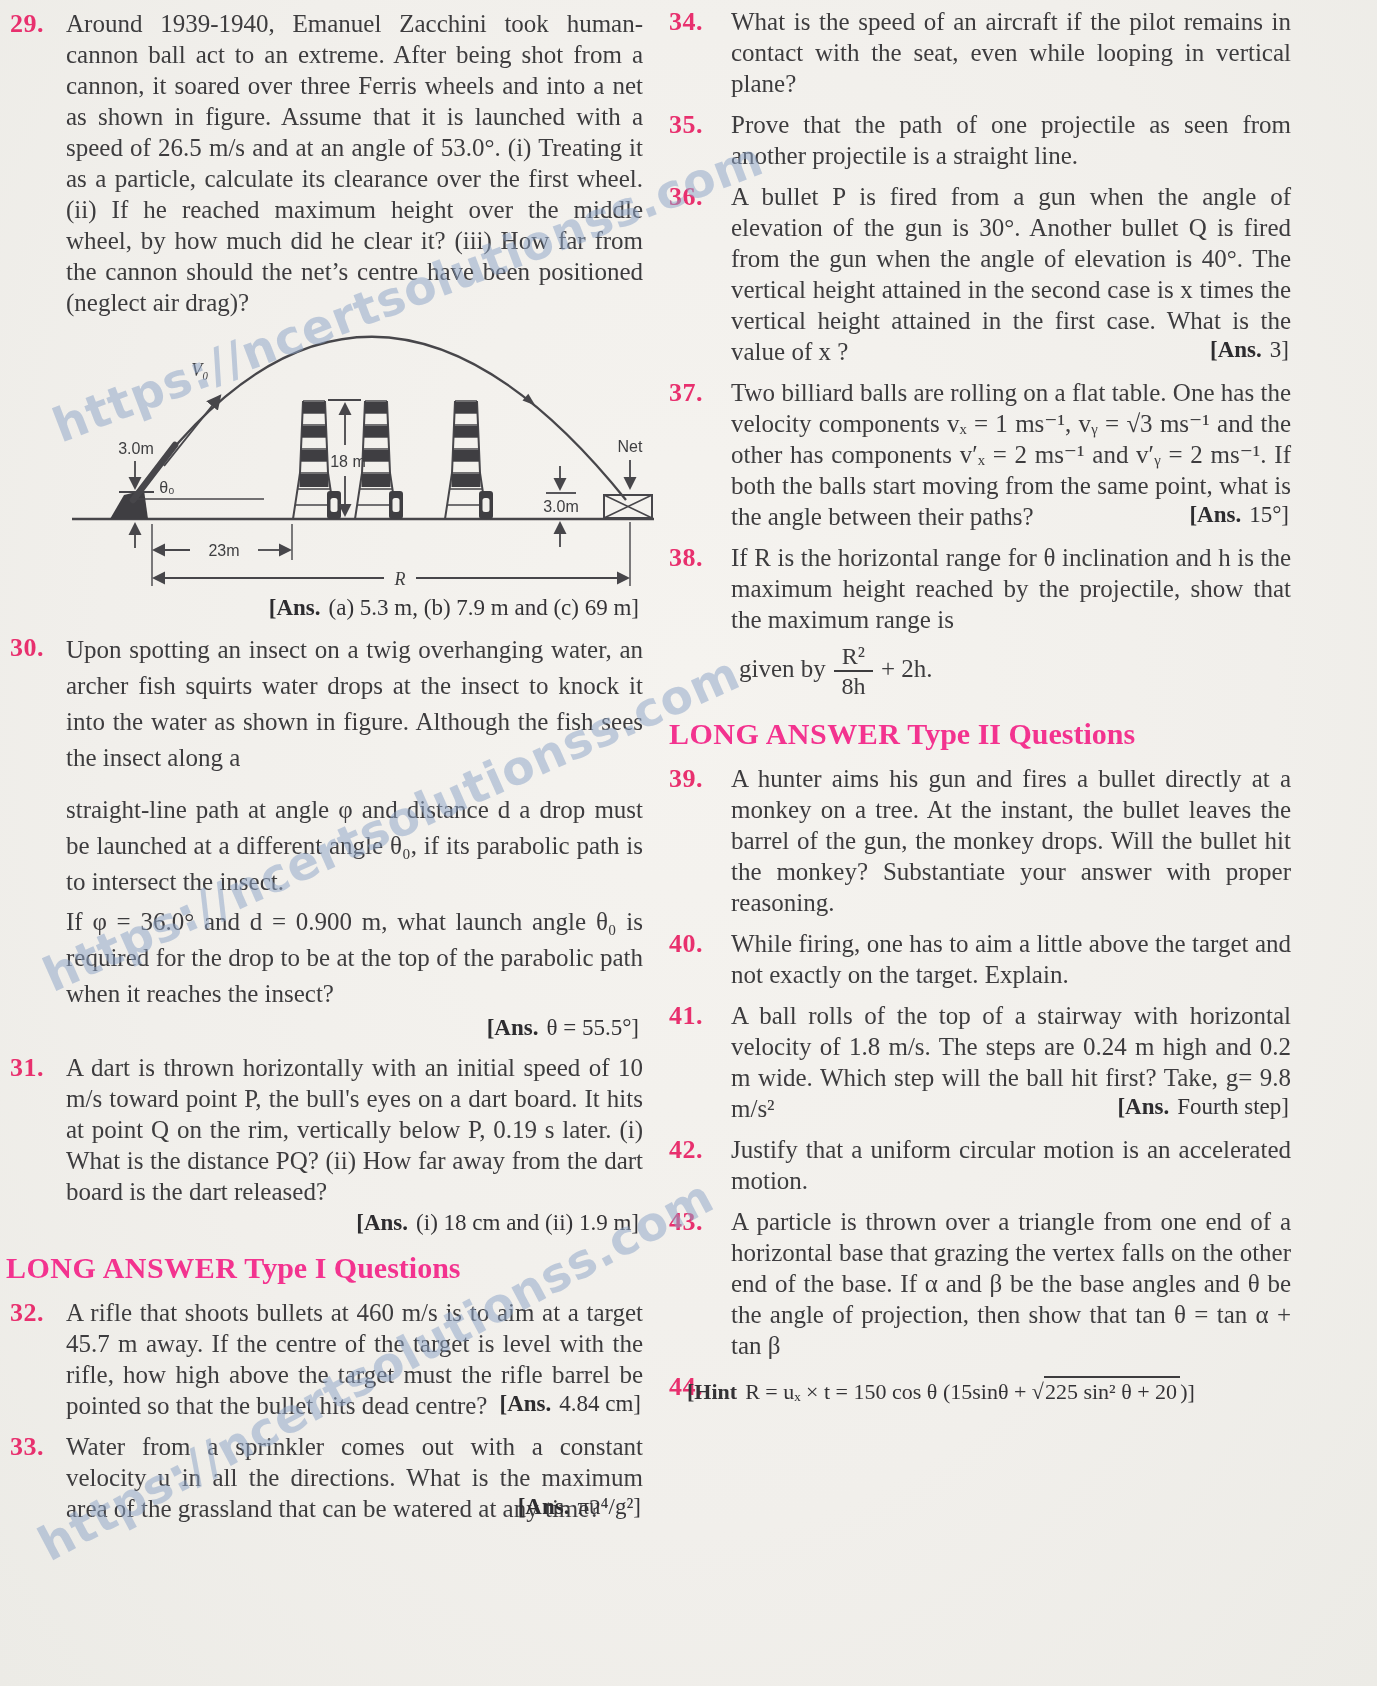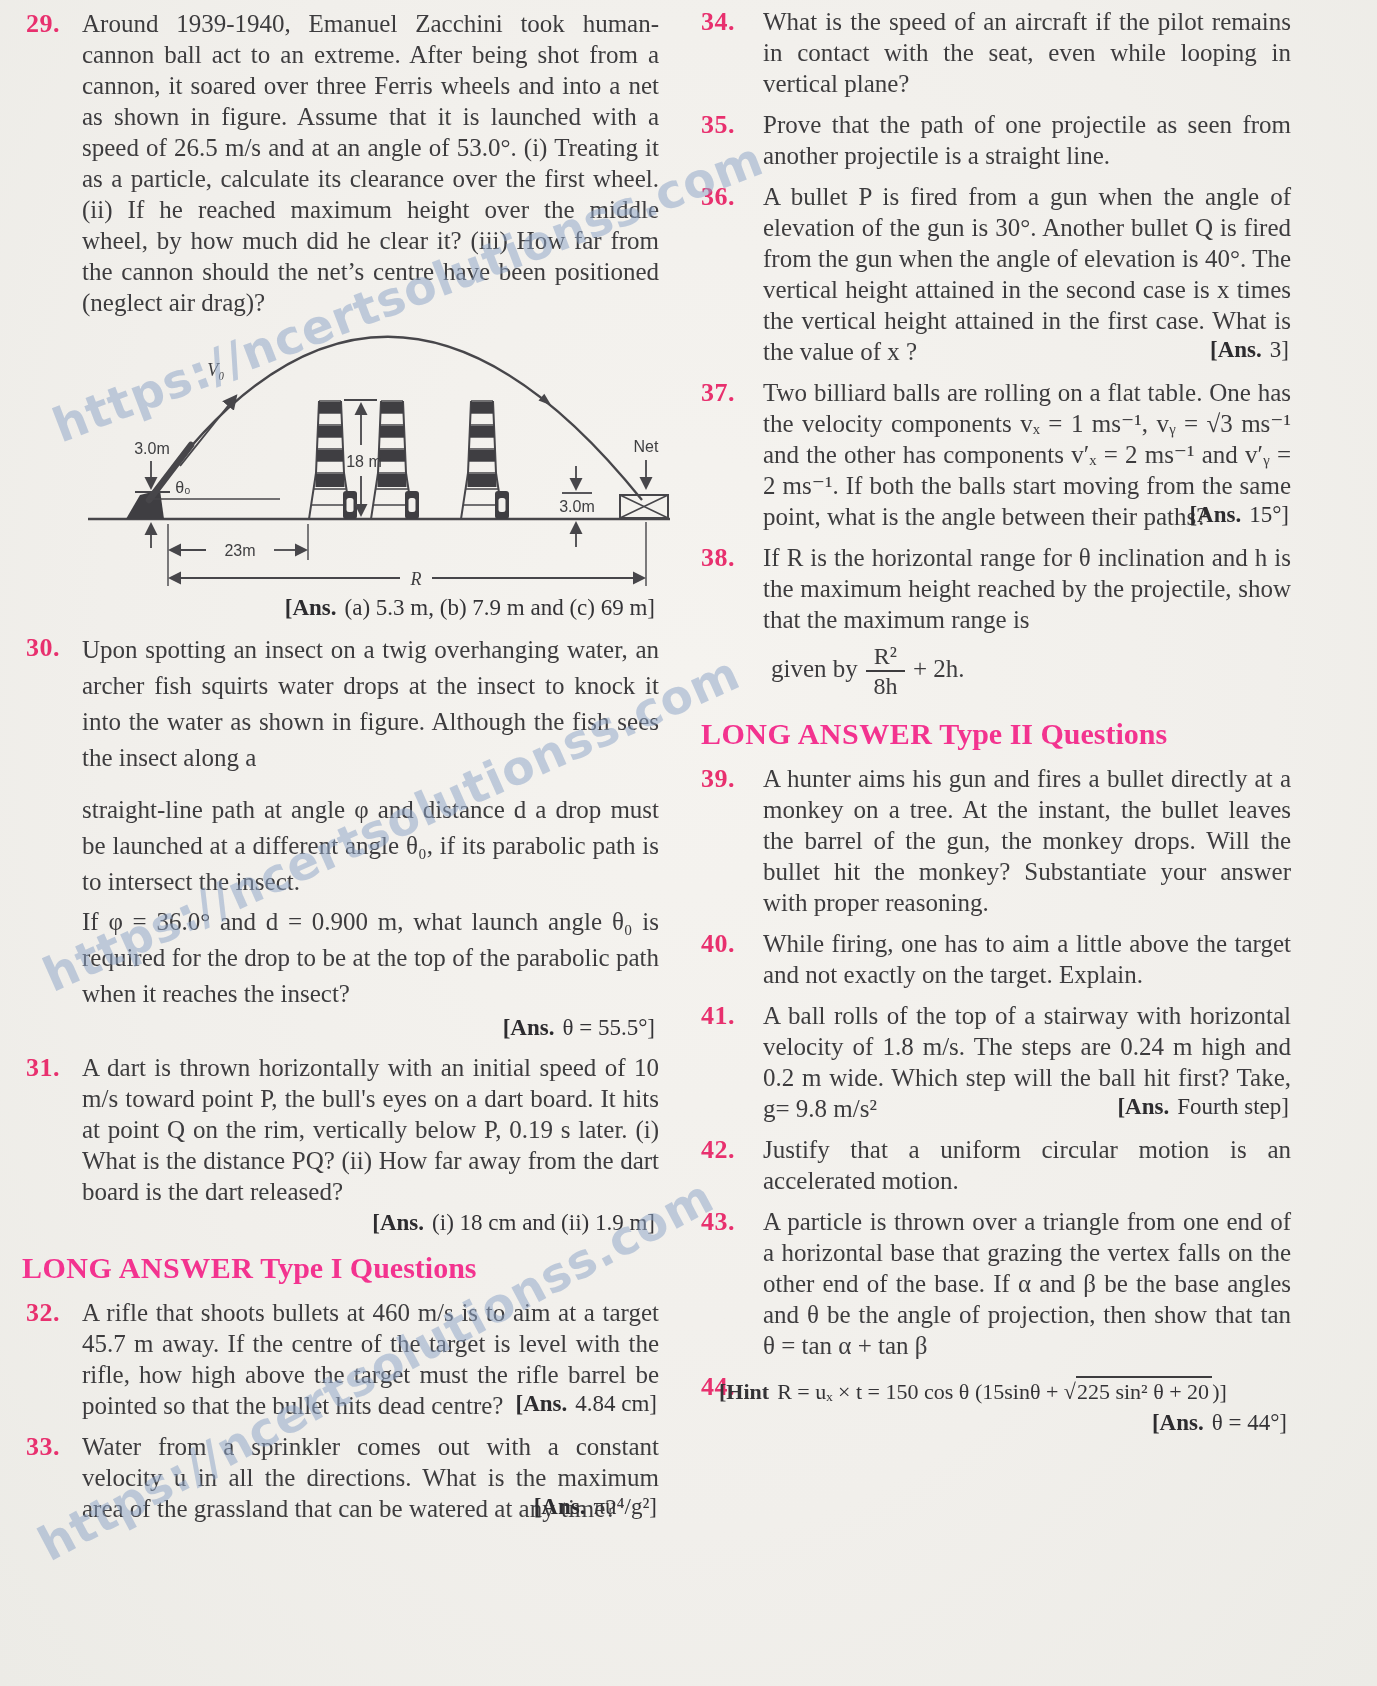--- a/index.html
+++ b/index.html
@@ -14,7 +14,7 @@
     color:#3d3c3e;
   }
   .cols{position:relative;z-index:1;display:flex;}
-  .col{box-sizing:border-box;margin-left:16px;}
+  .col{box-sizing:border-box;}
   .col-left{width:655px;padding:8px 12px 0 10px;}
   .col-right{width:722px;padding:6px 86px 0 14px;}
   .q{display:flex;margin:0 0 10px 0;}

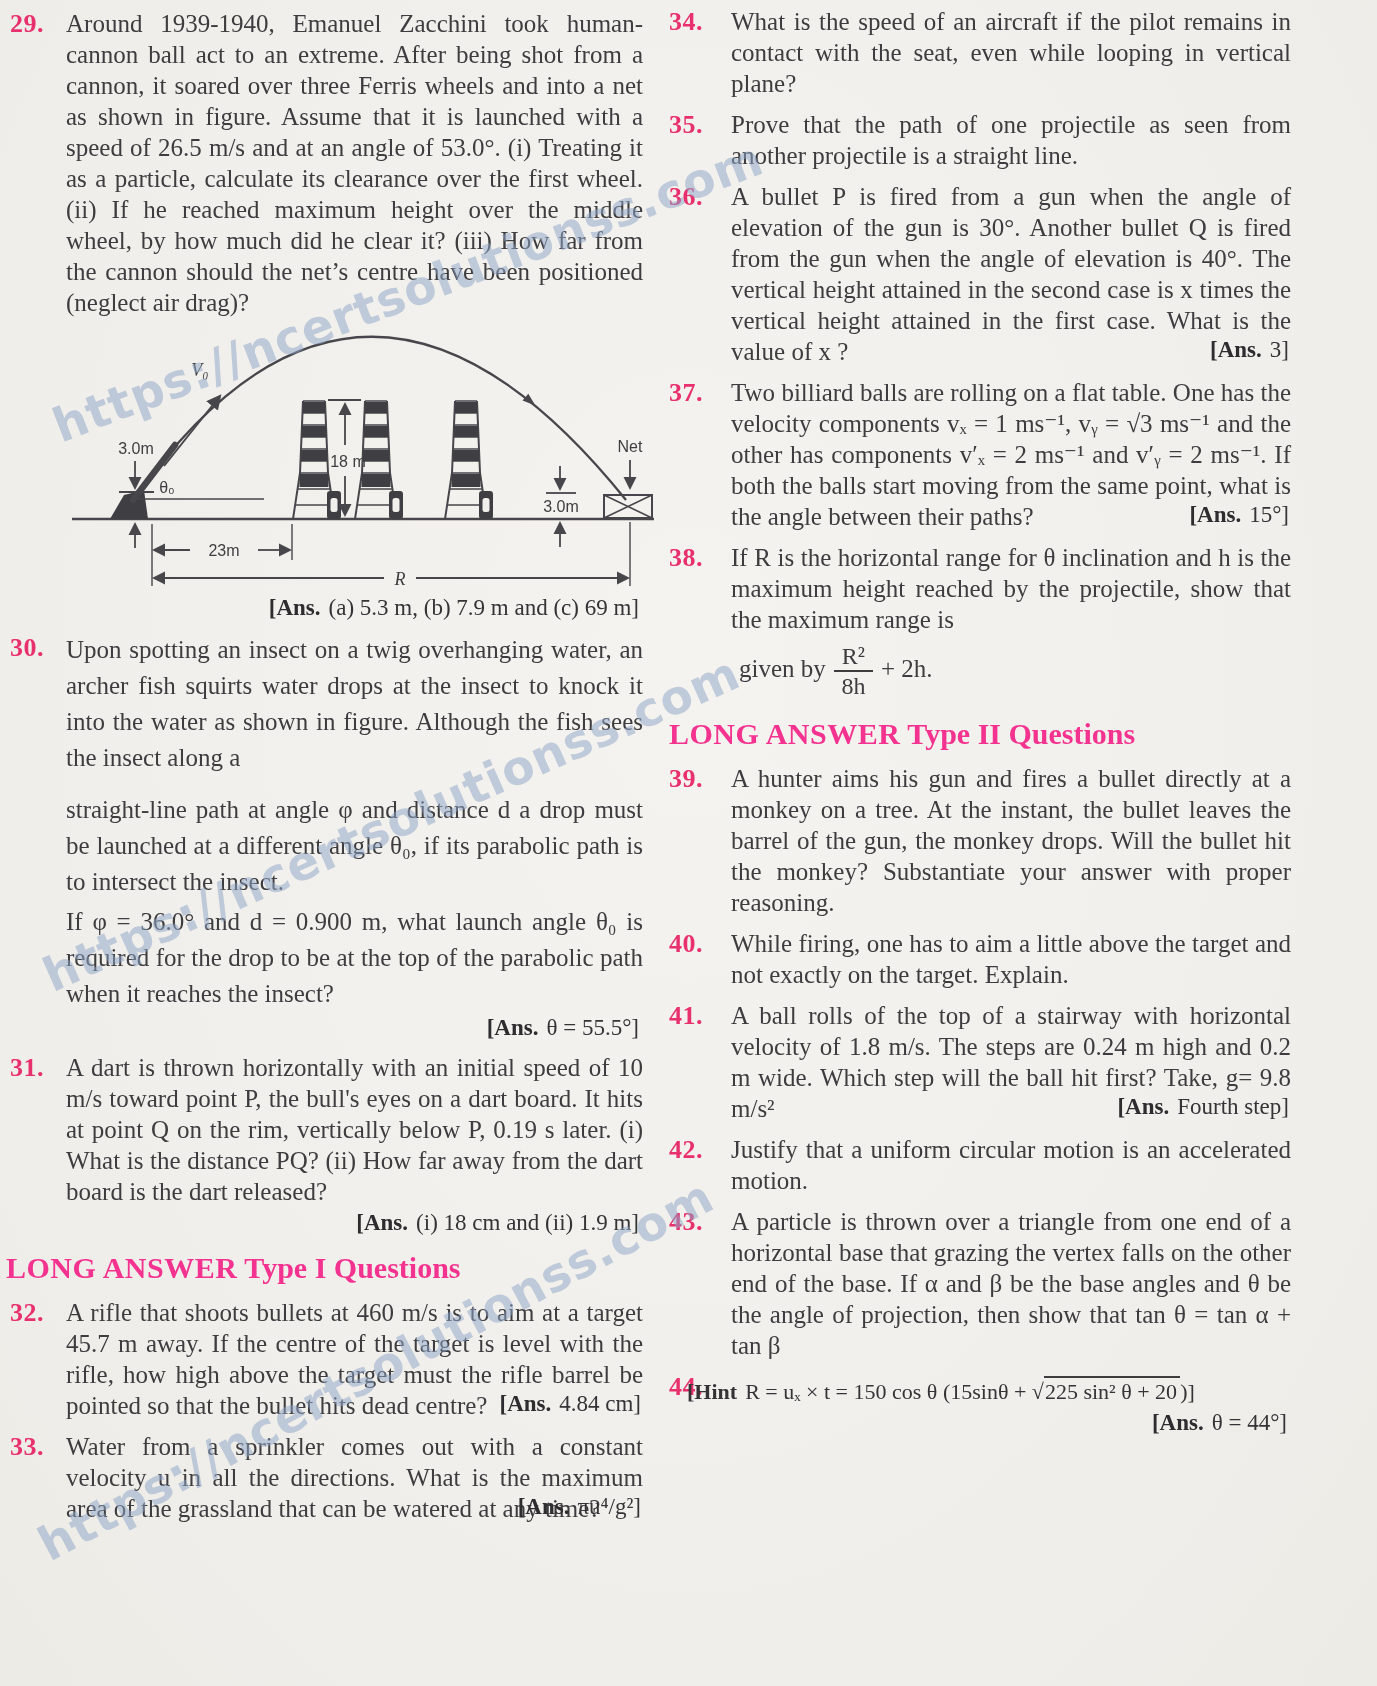--- a/index.html
+++ b/index.html
@@ -295,9 +295,6 @@
           <div class="hint">
             <b>[Hint</b><span class="hm">R = uₓ × t = 150 cos θ (15sinθ + √</span><span class="radbar">225 sin² θ + 20</span><span>)]</span>
           </div>
-          <div class="ansline ans-right">
-            <b>[Ans.</b><span class="av">θ = 44°]</span>
-          </div>
         </div>
       </section>
 

